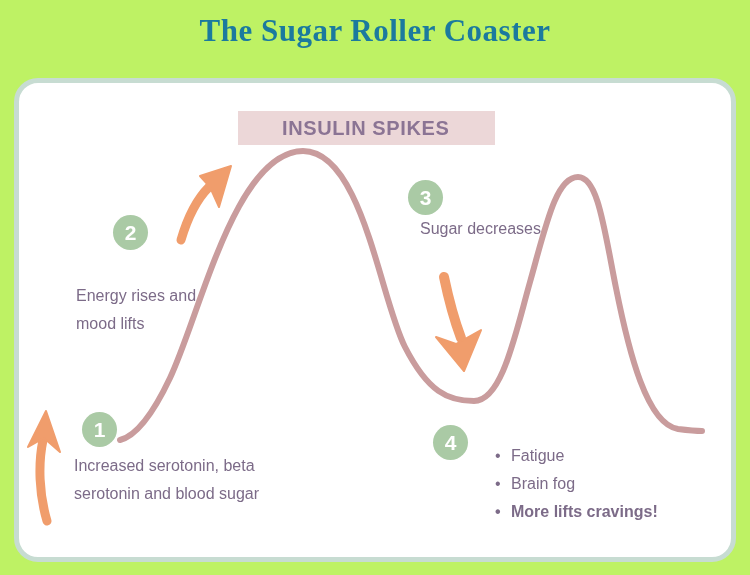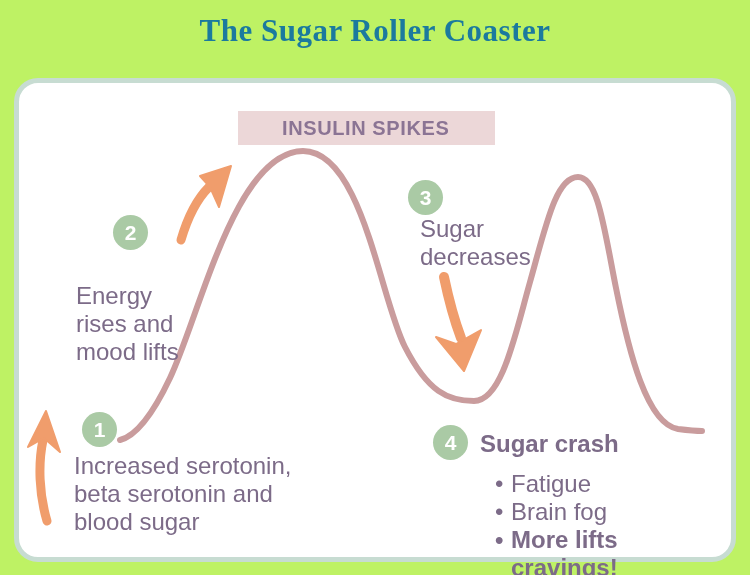--- a/index.html
+++ b/index.html
@@ -58,7 +58,7 @@
   .label {
     position:absolute;
     color:var(--text, #7c6b88);
-    font-size:24px; line-height:28px;
+    font-size:16px; line-height:28px;
   }
   .label-1 { left:74px;  top:452px; width:218px; }
   .label-2 { left:76px;  top:250px; width:132px;margin-top:32px; }

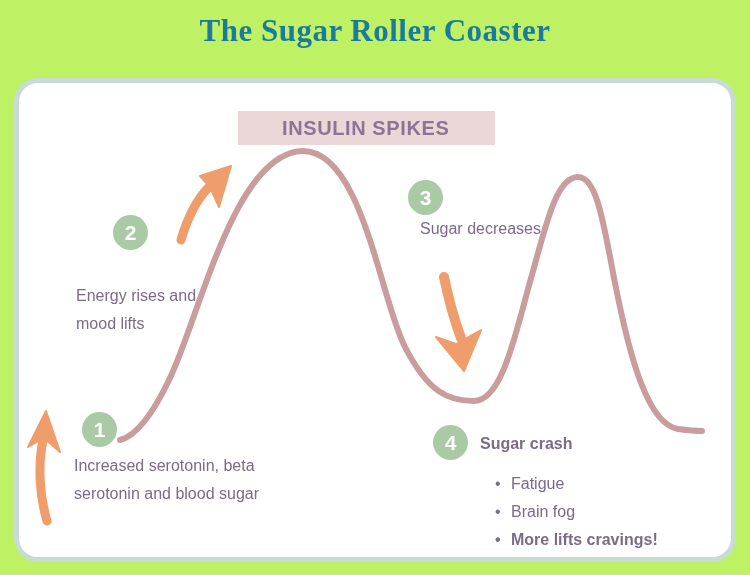--- a/index.html
+++ b/index.html
@@ -121,7 +121,6 @@
   <div class="label label-1">Increased serotonin, beta serotonin and blood sugar</div>
 
   <div class="label step4">
-    <div class="step4-heading">Sugar crash</div>
     <ul>
       <li>Fatigue</li>
       <li>Brain fog</li>

